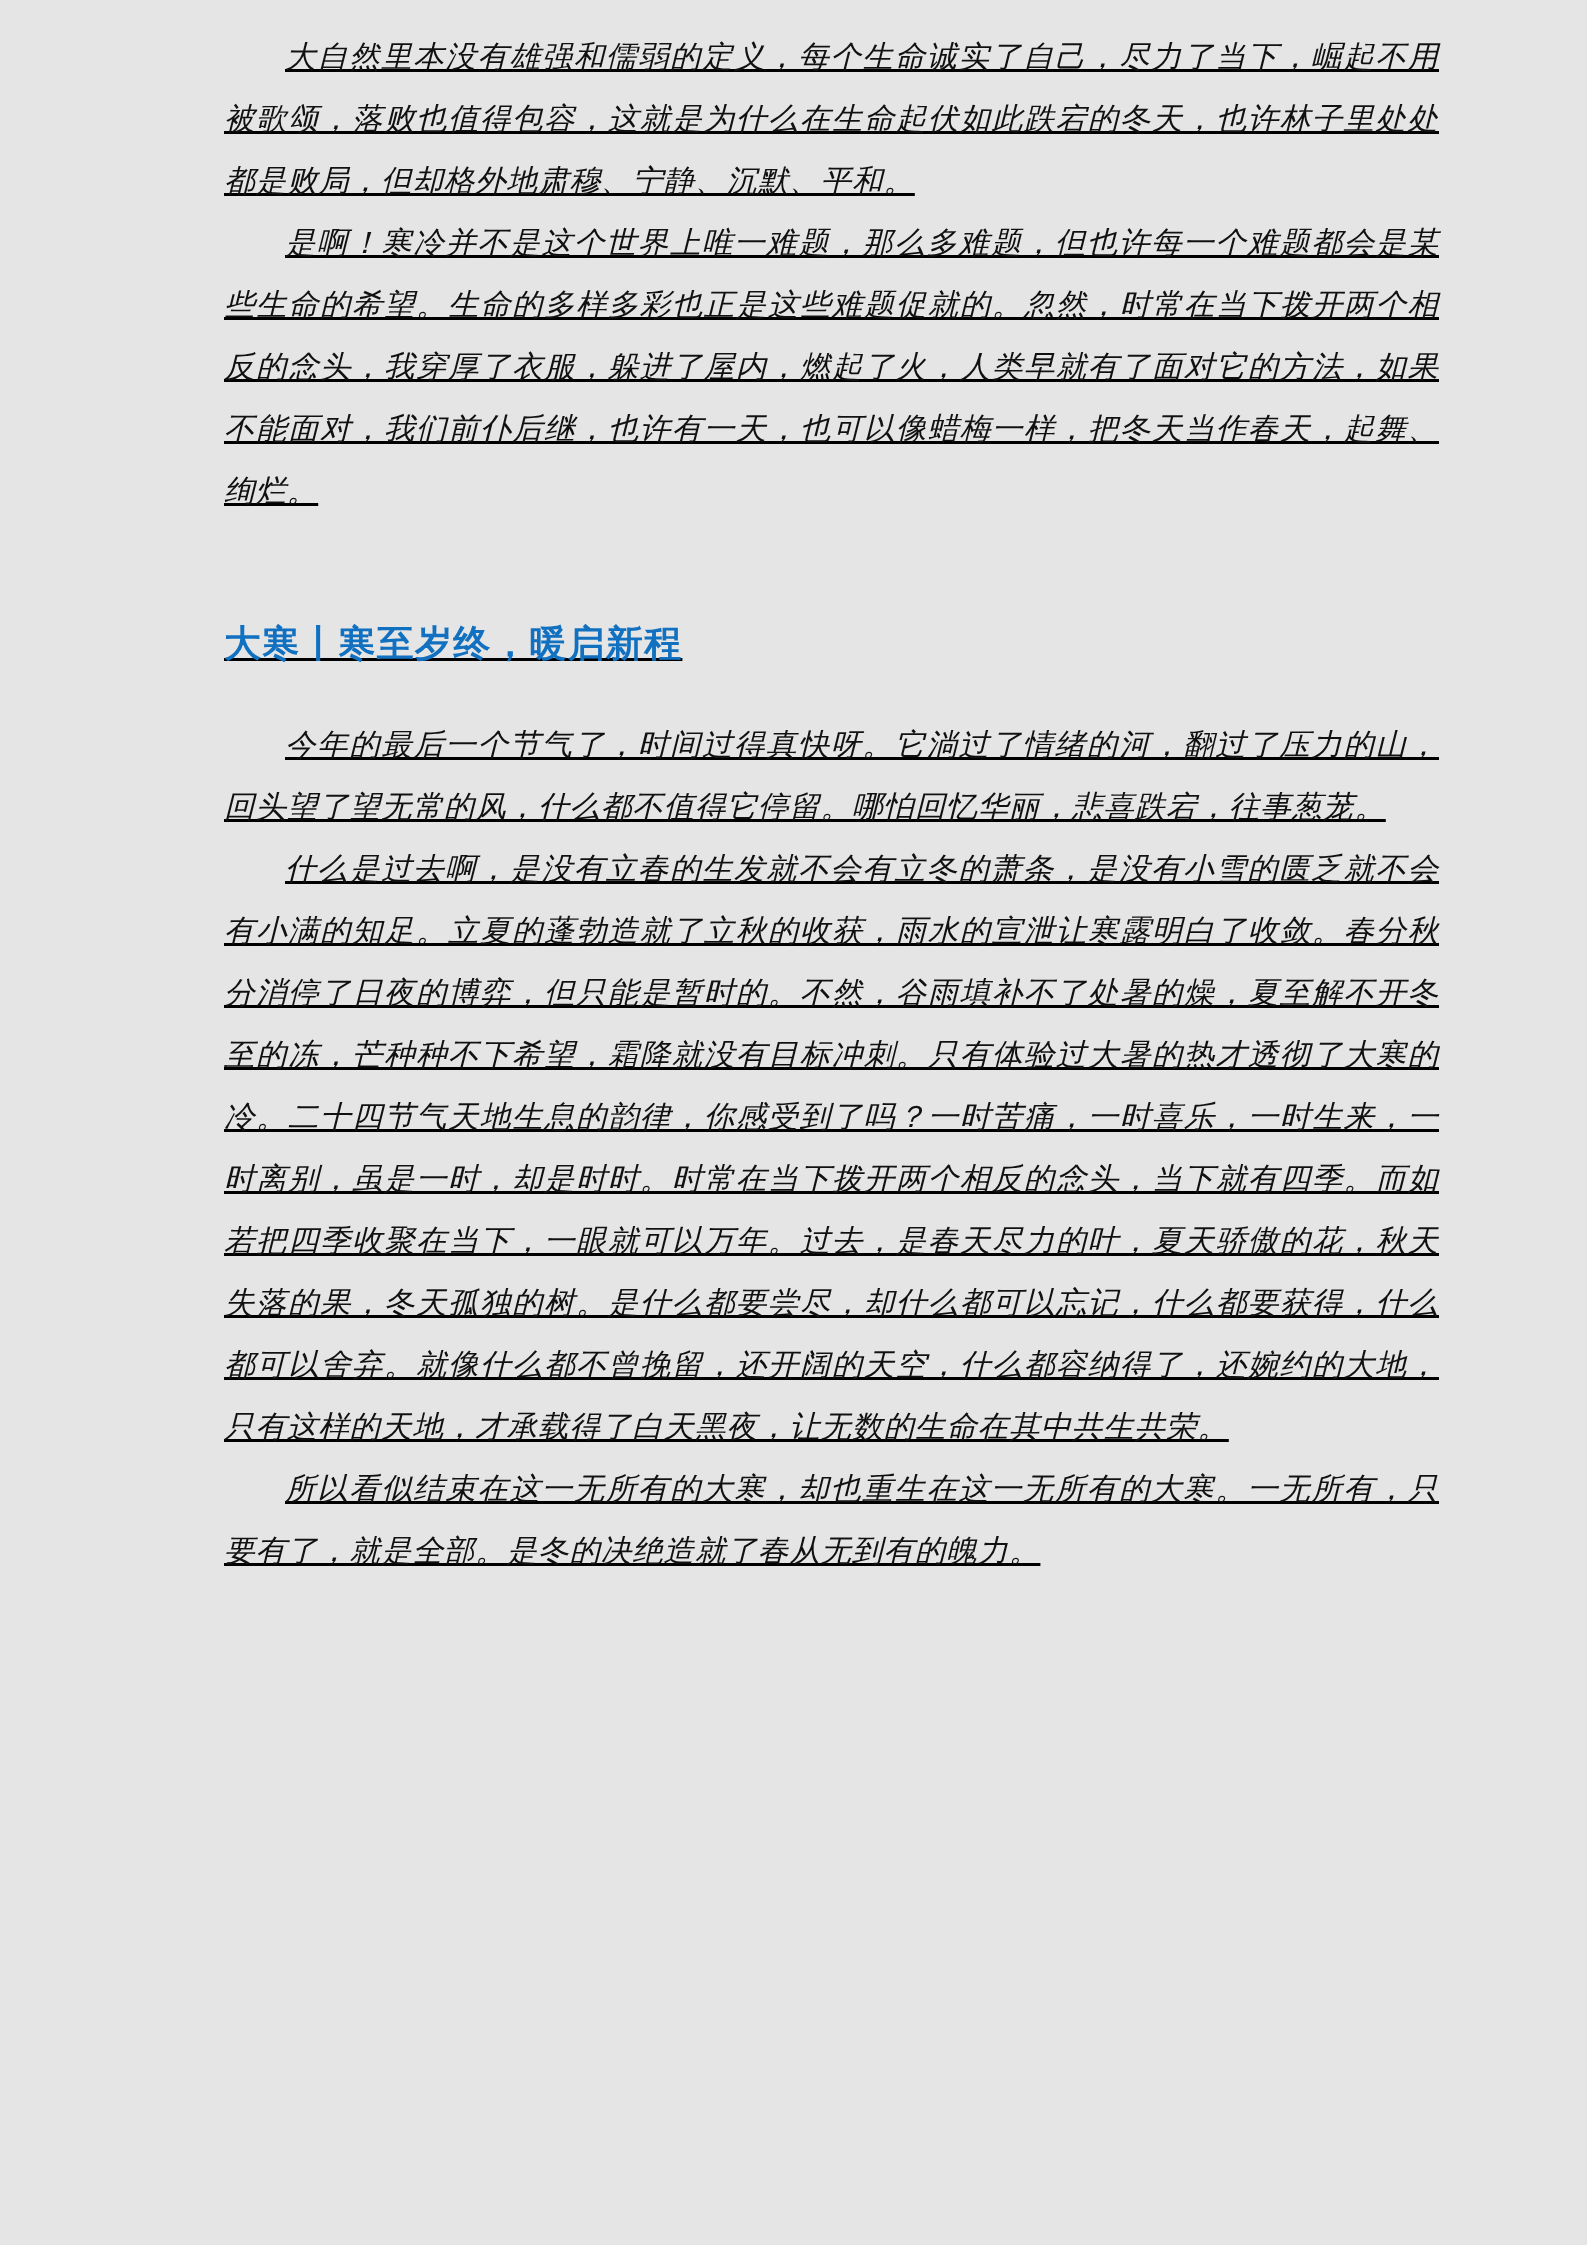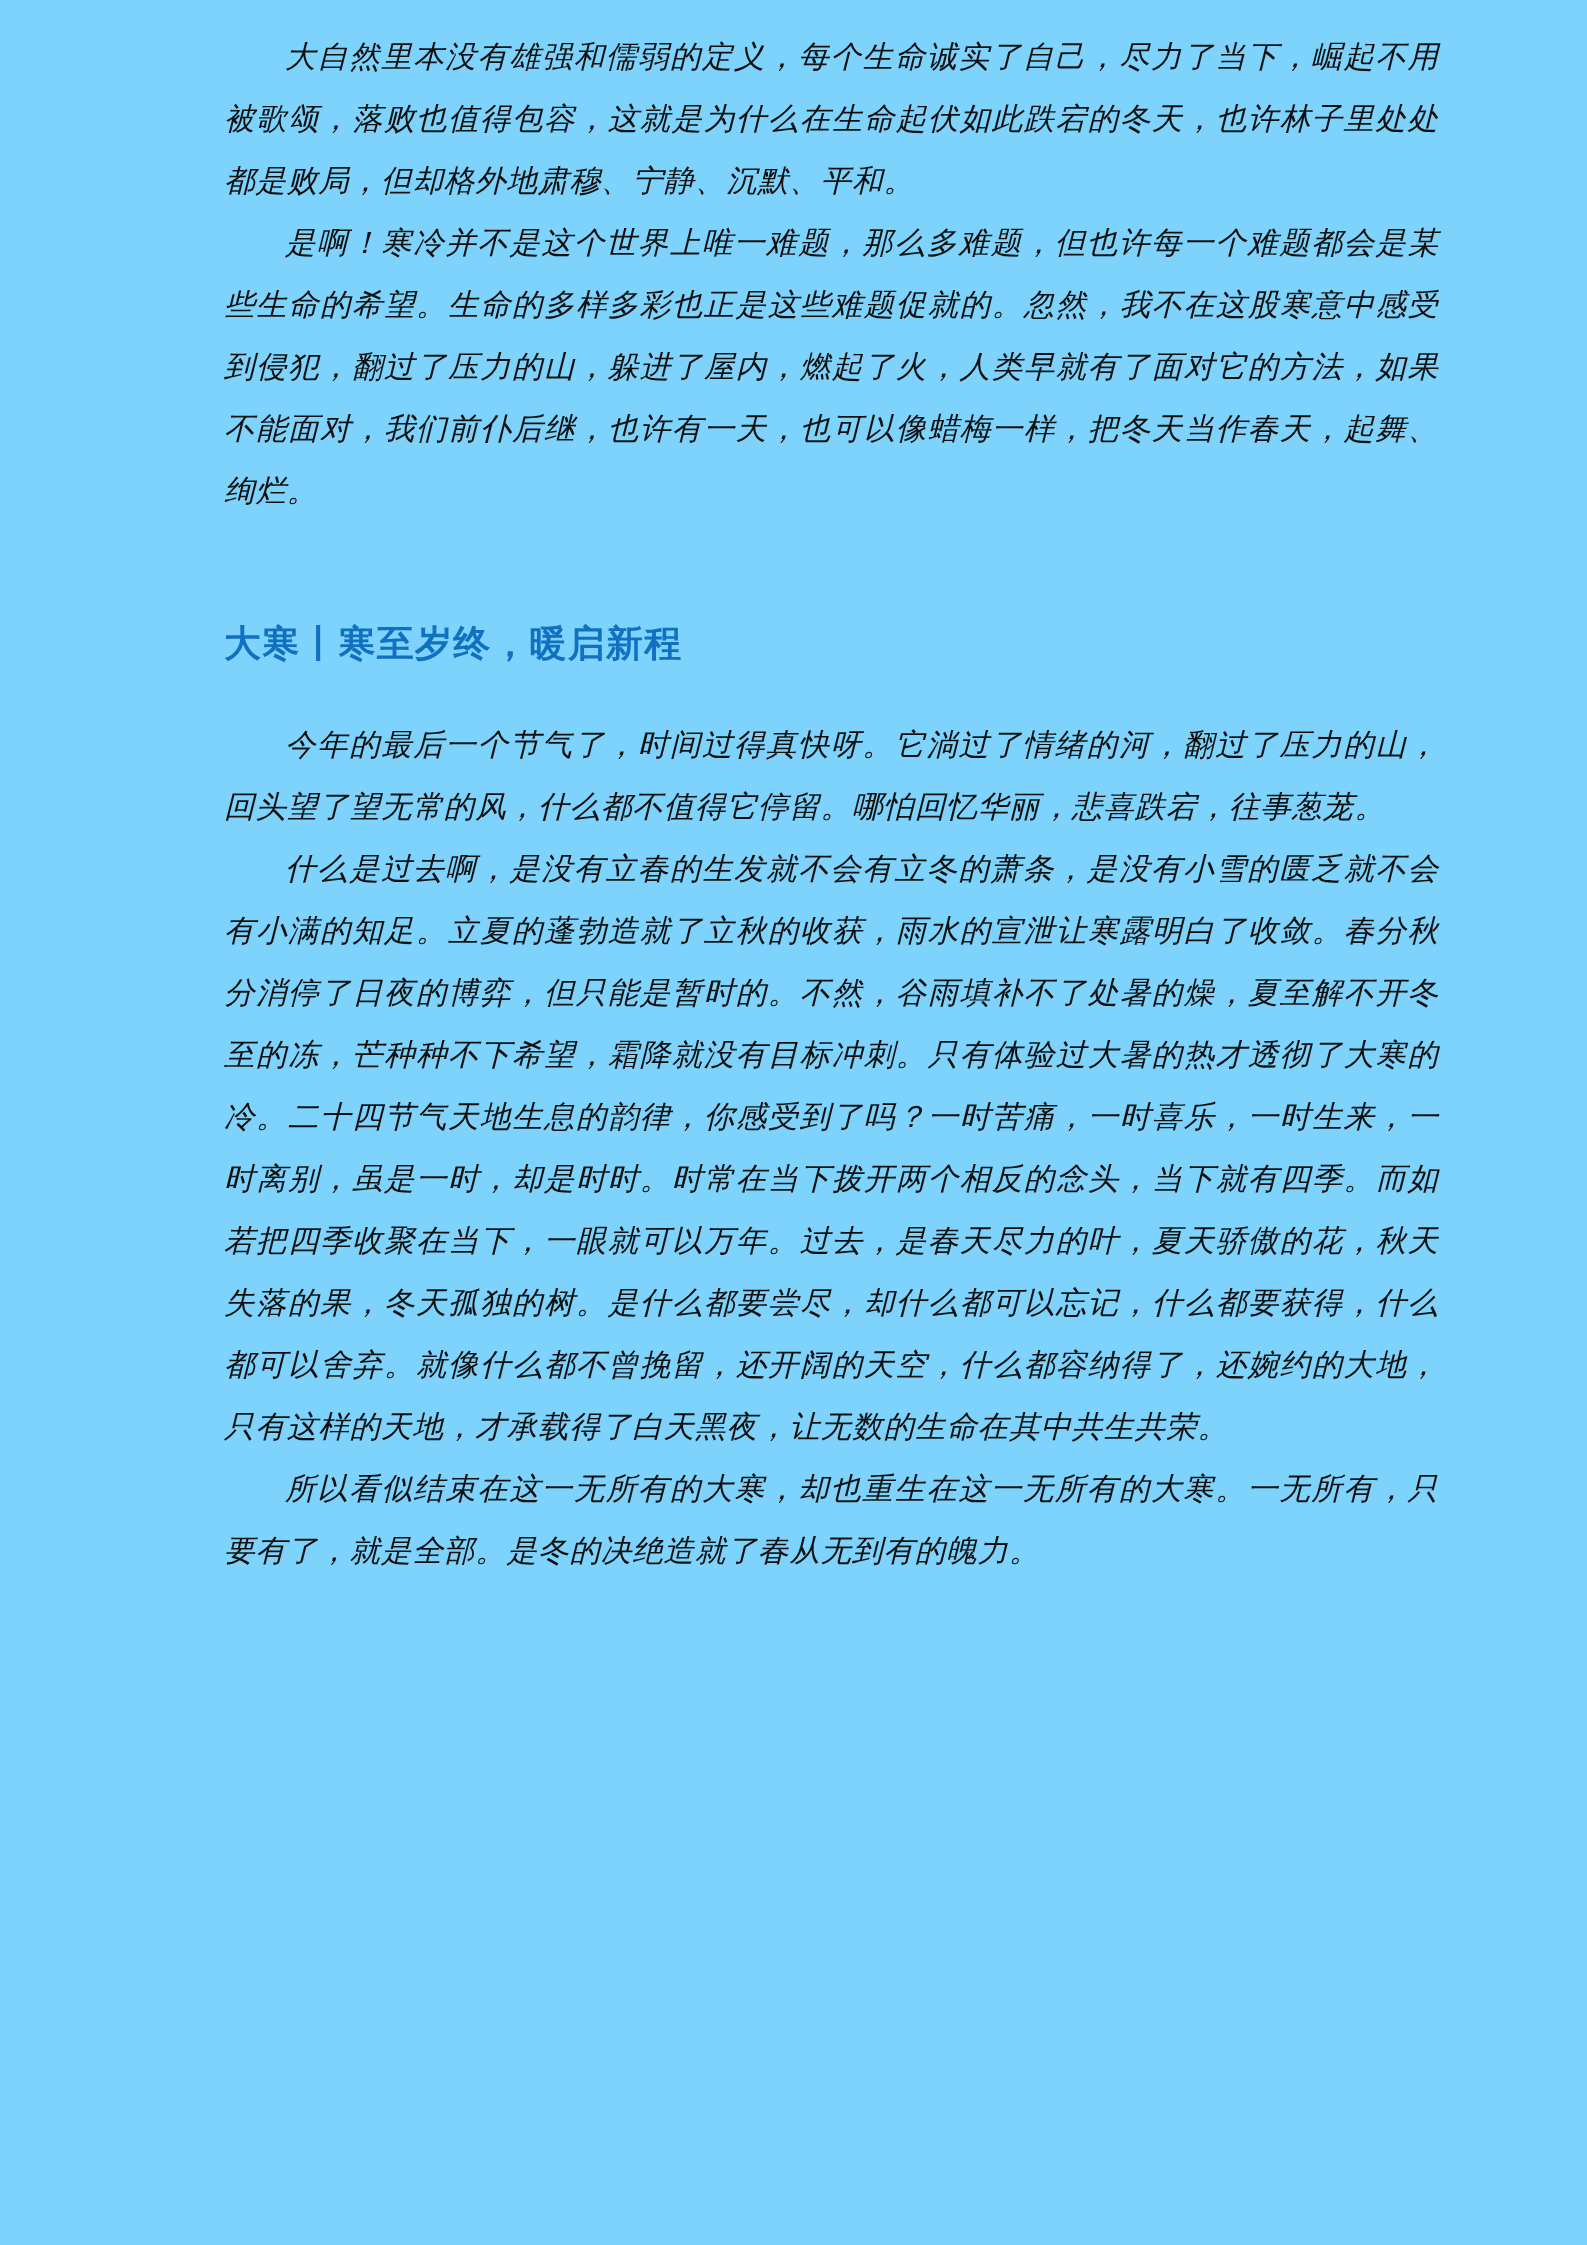--- a/index.html
+++ b/index.html
@@ -17,9 +17,10 @@
     position: relative;
     width: 1587px;
     height: 2245px;
-    background: #7dd3fc;
+    background: #e5e5e5;
     box-sizing: border-box;
     padding: 26px 64px 0 224px;
+    text-decoration: underline;
   }
   .content {
     width: 1215px;

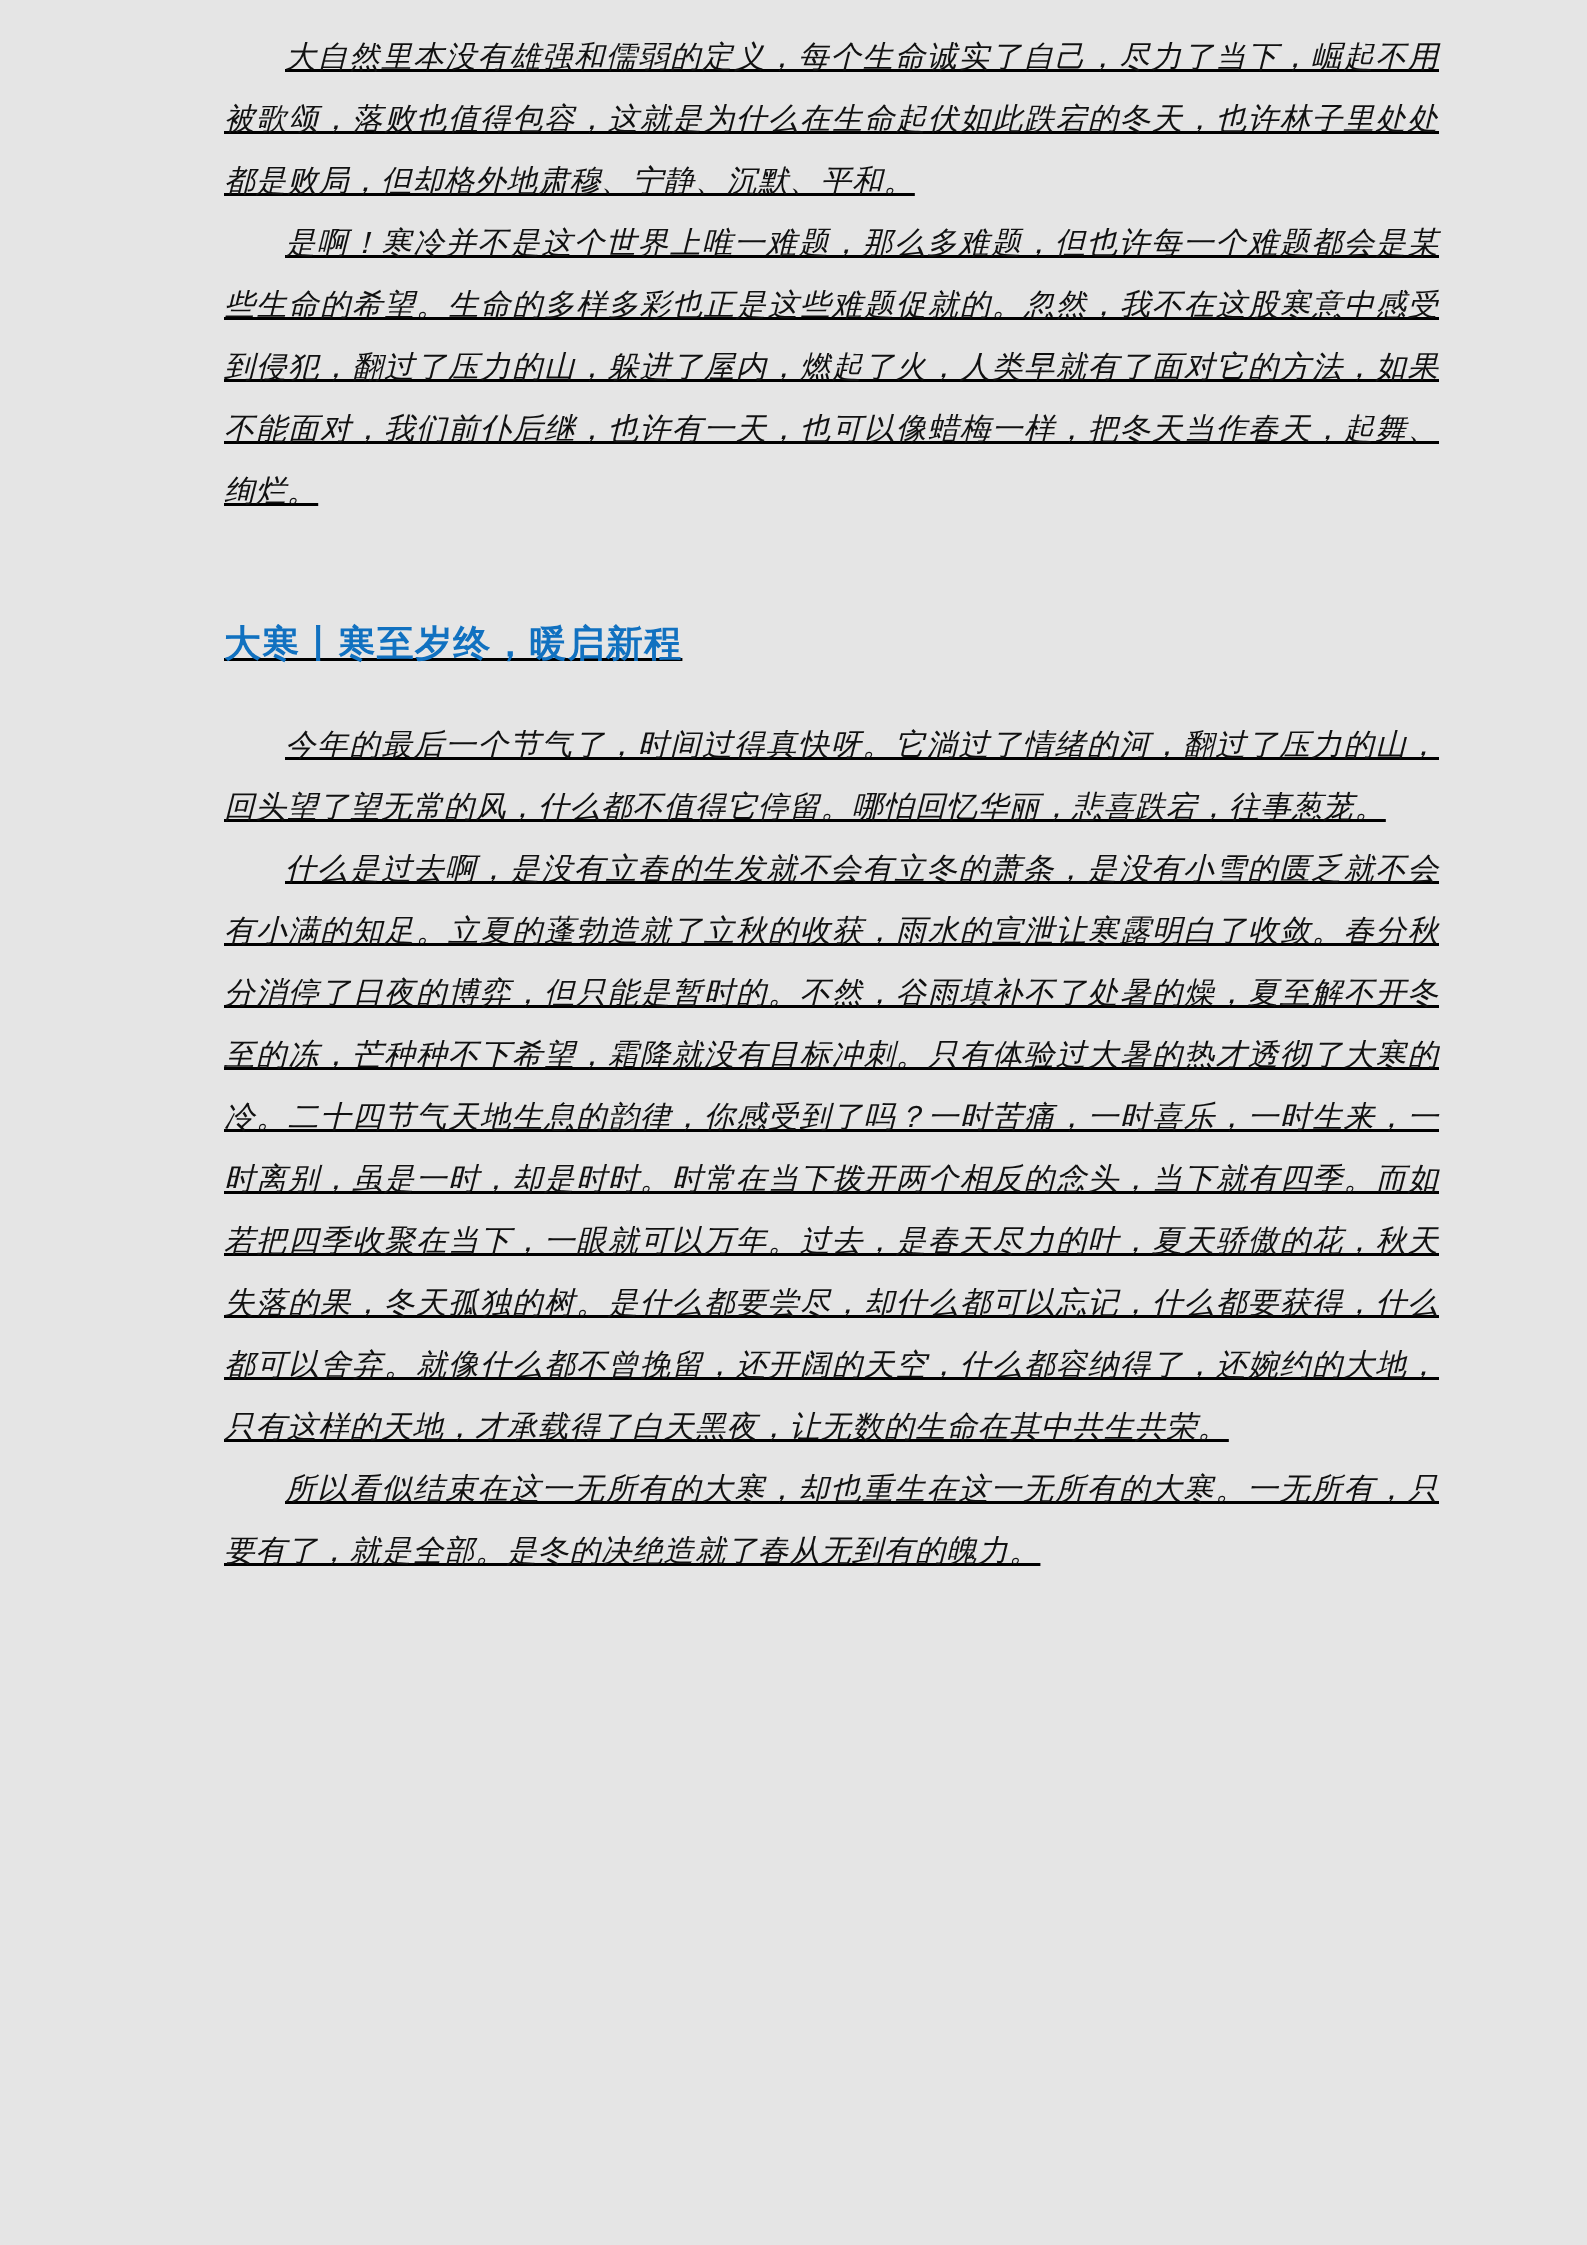--- a/index.html
+++ b/index.html
@@ -66,7 +66,7 @@
 
     <div class="block">
       <p class="para" style="color: rgb(17, 17, 17);">大自然里本没有雄强和儒弱的定义，每个生命诚实了自己，尽力了当下，崛起不用被歌颂，落败也值得包容，这就是为什么在生命起伏如此跌宕的冬天，也许林子里处处都是败局，但却格外地肃穆、宁静、沉默、平和。</p>
-      <p class="para" style="color: rgb(17, 17, 17);">是啊！寒冷并不是这个世界上唯一难题，那么多难题，但也许每一个难题都会是某些生命的希望。生命的多样多彩也正是这些难题促就的。忽然，我不在这股寒意中感受到侵犯，翻过了压力的山，躲进了屋内，燃起了火，人类早就有了面对它的方法，如果不能面对，我们前仆后继，也许有一天，也可以像蜡梅一样，把冬天当作春天，起舞、绚烂。</p>
+      <p class="para" style="color: rgb(17, 17, 17);">是啊！寒冷并不是这个世界上唯一难题，那么多难题，但也许每一个难题都会是某些生命的希望。生命的多样多彩也正是这些难题促就的。忽然，时常在当下拨开两个相反的念头，我穿厚了衣服，躲进了屋内，燃起了火，人类早就有了面对它的方法，如果不能面对，我们前仆后继，也许有一天，也可以像蜡梅一样，把冬天当作春天，起舞、绚烂。</p>
     </div>
 
     <div class="gap-after-block1"></div>

